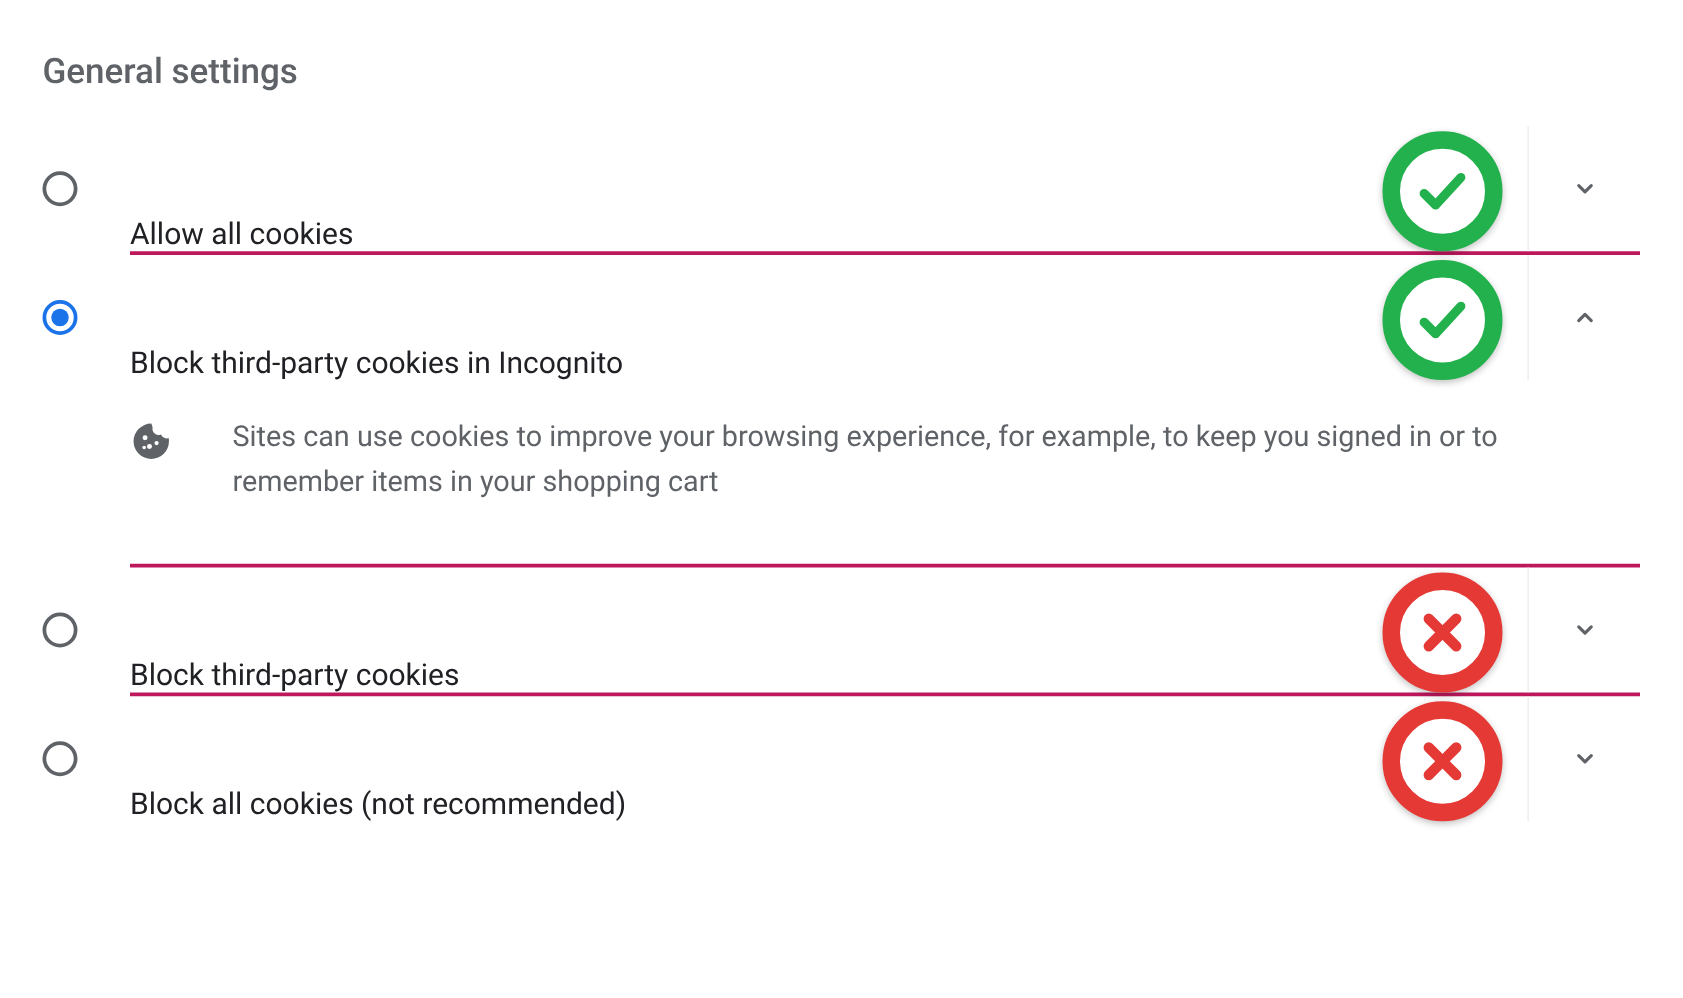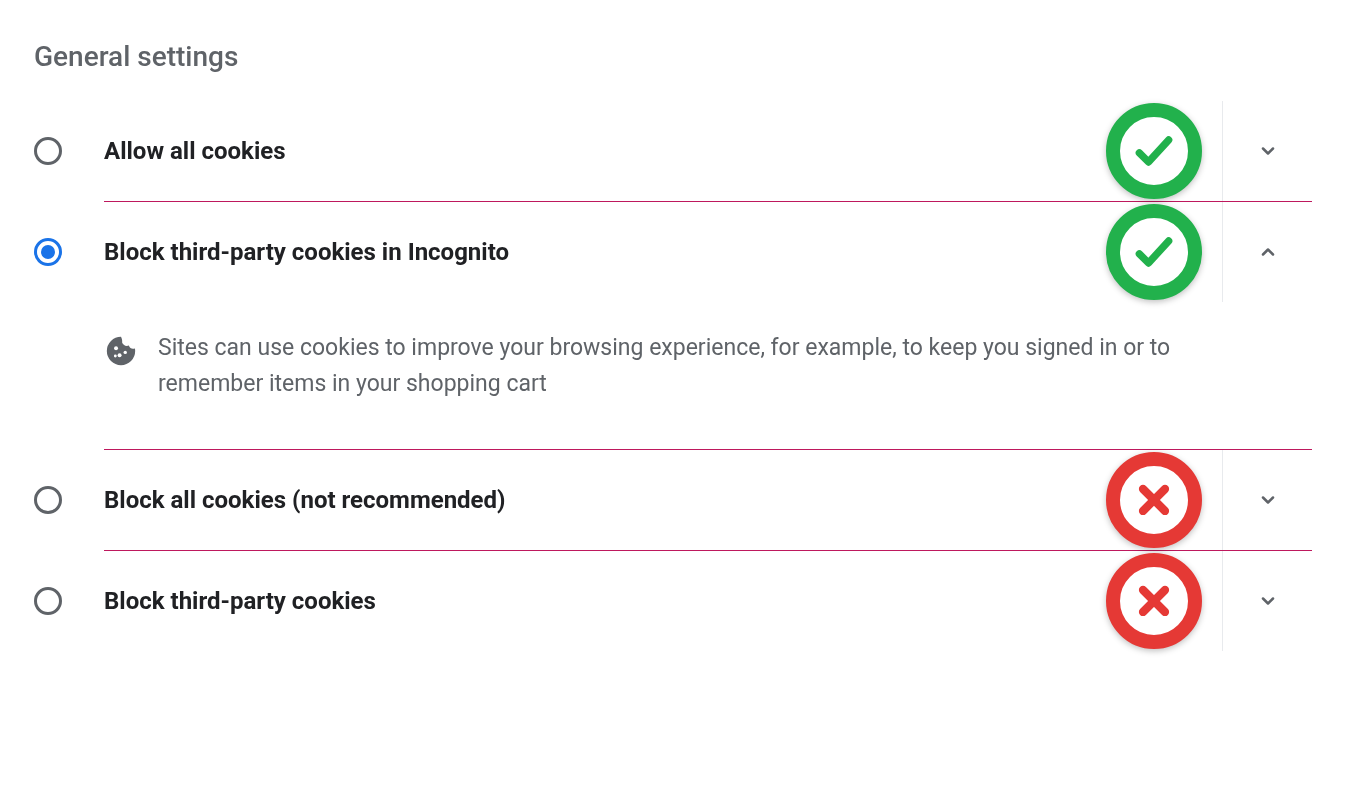--- a/index.html
+++ b/index.html
@@ -22,7 +22,7 @@
     .container { max-width: 1310px; }
     .divider-row { border-top: 1px solid #be185d; margin-left: 70px; }
     .row { display:flex; align-items:stretch; min-height: 100px; position:relative; }
-    .row .left { display:flex; align-items:center; flex:1; padding-right: 20px; font-weight: bold; }
+    .row .left { display:flex; align-items:flex-end; flex:1; padding-right: 20px; }
     .row .radio-slot { width: 70px; display:flex; align-items:center; justify-content:flex-start; margin-left: -70px; }
     .row.no-offset .radio-slot { margin-left: 0; }
   </style>

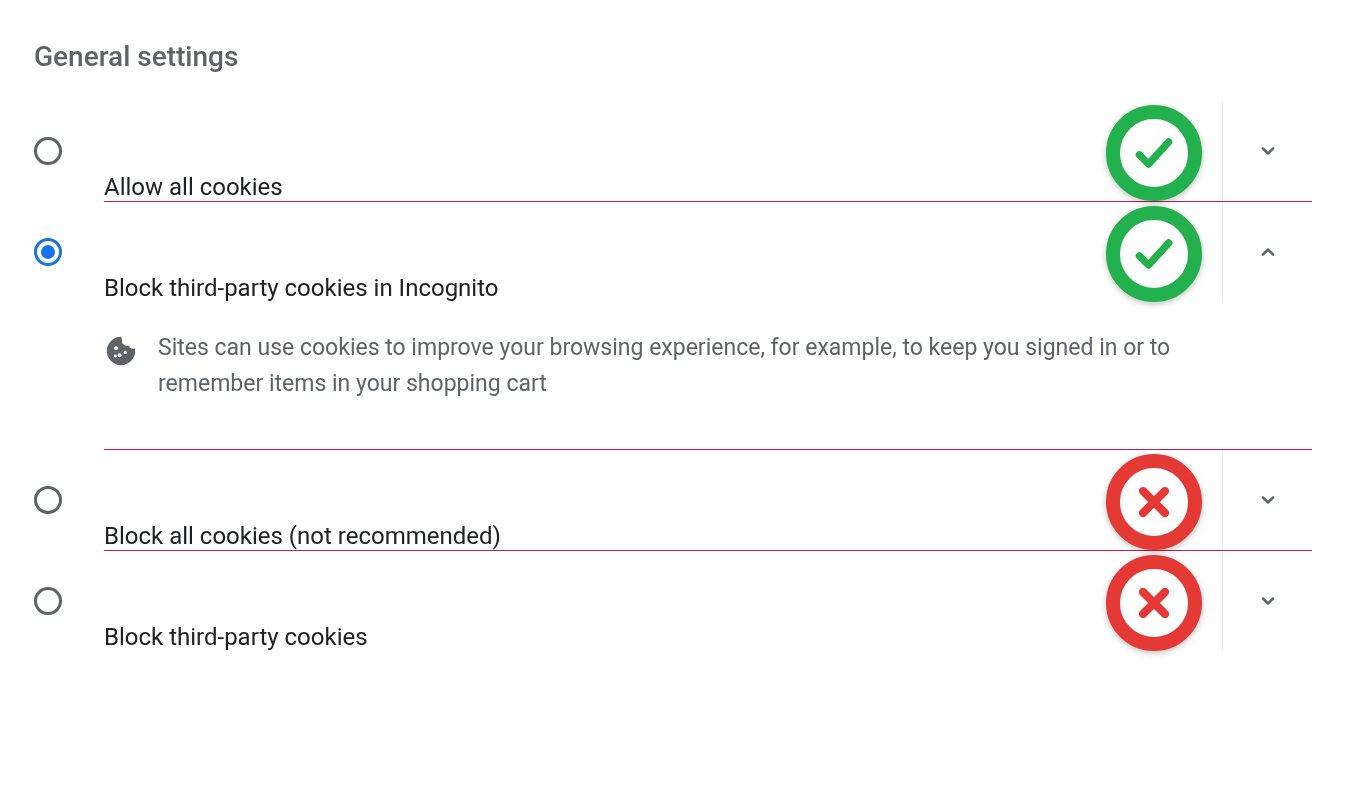--- a/index.html
+++ b/index.html
@@ -20,7 +20,7 @@
     .detail-icon { width:34px; height:34px; flex-shrink:0; margin-top:4px; display:flex; align-items:center; justify-content:center; }
     .detail-text { font-size: 23px; line-height: 1.55; color: #5f6368; }
     .container { max-width: 1310px; }
-    .divider-row { border-top: 1px solid #be185d; margin-left: 70px; }
+    .divider-row { border-top: 3px solid #be185d; margin-left: 70px; }
     .row { display:flex; align-items:stretch; min-height: 100px; position:relative; }
     .row .left { display:flex; align-items:flex-end; flex:1; padding-right: 20px; }
     .row .radio-slot { width: 70px; display:flex; align-items:center; justify-content:flex-start; margin-left: -70px; }

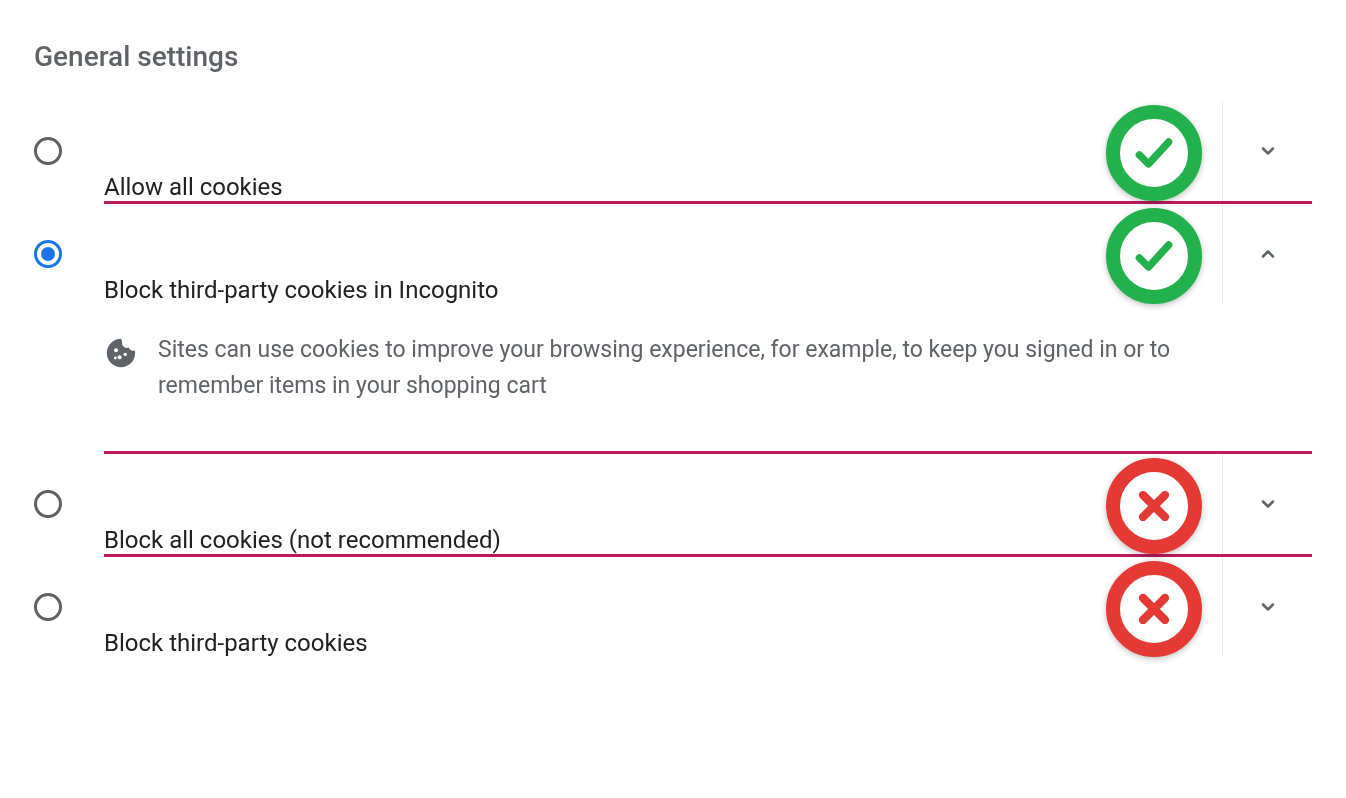--- a/index.html
+++ b/index.html
@@ -16,7 +16,7 @@
     .badge.red { border: 14px solid #e53935; }
     .badge svg { width: 44px; height: 44px; }
     .details { padding: 10px 0 30px 0; }
-    .detail-row { display:flex; align-items:flex-start; padding: 18px 90px 18px 0; gap: 20px; }
+    .detail-row { display:flex; align-items:flex-start; padding: 18px 90px 18px 0; gap: 48px; }
     .detail-icon { width:34px; height:34px; flex-shrink:0; margin-top:4px; display:flex; align-items:center; justify-content:center; }
     .detail-text { font-size: 23px; line-height: 1.55; color: #5f6368; }
     .container { max-width: 1310px; }

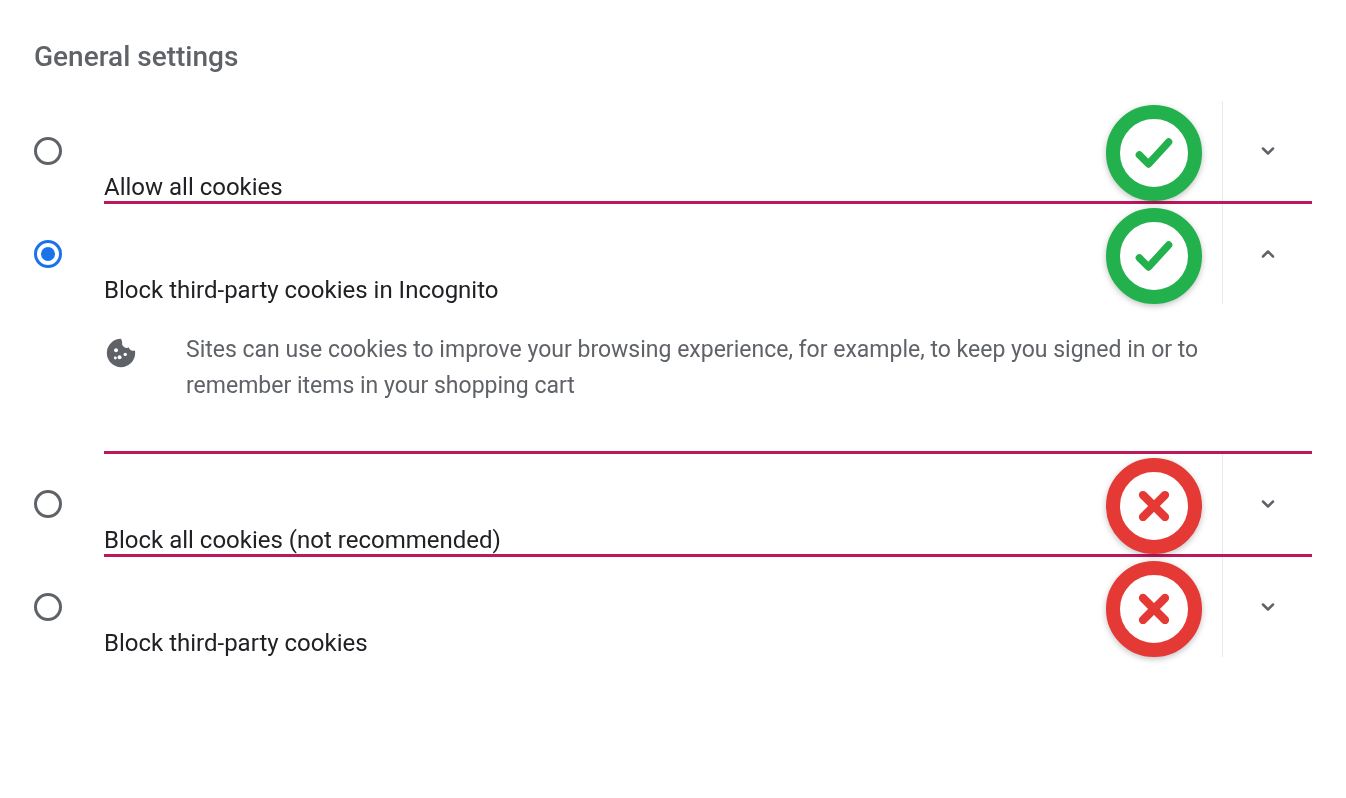--- a/index.html
+++ b/index.html
@@ -92,7 +92,7 @@
         <span class="radio"></span>
       </div>
       <div class="left">
-        <span class="label">Block all cookies (not recommended)</span>
+        <span class="label">Block third-party cookies</span>
         <span class="badge red">
           <svg viewBox="0 0 24 24" fill="none" stroke="#e53935" stroke-width="4.5" stroke-linecap="round">
               <line x1="6" y1="6" x2="18" y2="18"></line>
@@ -114,7 +114,7 @@
         <span class="radio"></span>
       </div>
       <div class="left">
-        <span class="label">Block third-party cookies</span>
+        <span class="label">Block all cookies (not recommended)</span>
         <span class="badge red">
           <svg viewBox="0 0 24 24" fill="none" stroke="#e53935" stroke-width="4.5" stroke-linecap="round">
               <line x1="6" y1="6" x2="18" y2="18"></line>

